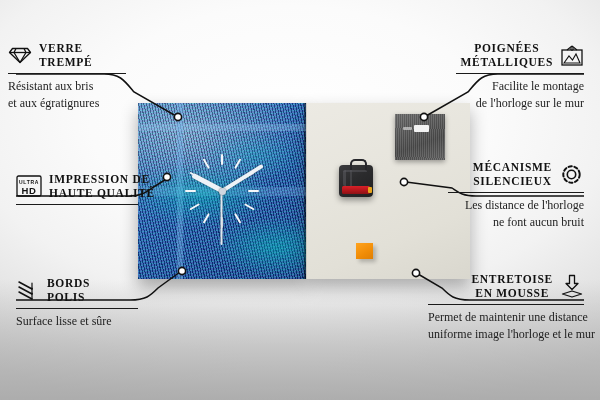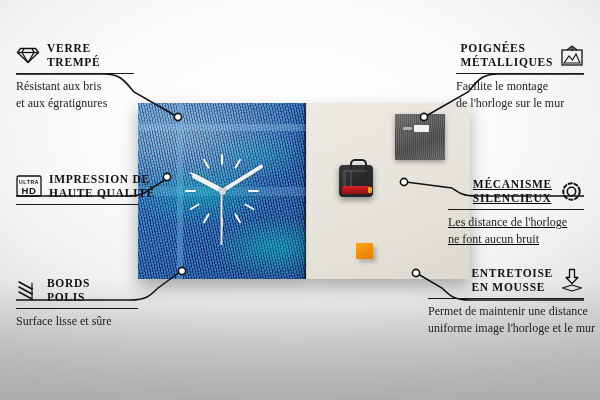--- a/index.html
+++ b/index.html
@@ -183,7 +183,7 @@
     </g>
   </svg>
 
-  <div class="callout left" style="left:16px;top:41px;width:118px;">
+  <div class="callout left" style="left:8px;top:41px;width:118px;">
     <div class="ctitle">
       <svg class="ico" width="24" height="18" viewBox="0 0 24 18">
         <g fill="none" stroke="#111" stroke-width="1.3" stroke-linejoin="round">

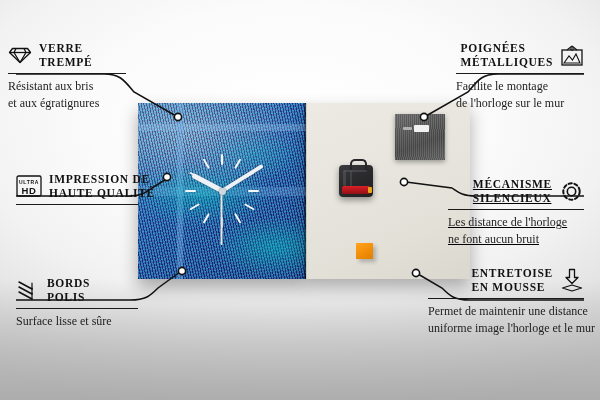--- a/index.html
+++ b/index.html
@@ -115,7 +115,7 @@
   .left .ctitle{justify-content:flex-start;}
   .right .ctitle{justify-content:flex-end;}
   .right .cdesc{text-align:left;}
-  .right .tx{align-items:flex-start;}
+  .right .tx{align-items:center;}
   .ico{flex:0 0 auto;display:block;}
 
   svg.lines{position:absolute;left:0;top:0;width:600px;height:400px;z-index:5;pointer-events:none;}

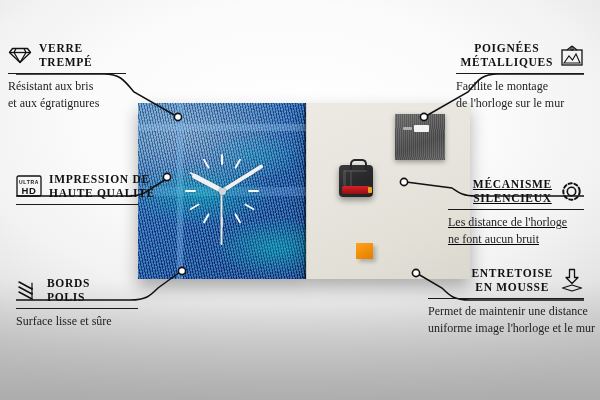--- a/index.html
+++ b/index.html
@@ -114,7 +114,7 @@
   }
   .left .ctitle{justify-content:flex-start;}
   .right .ctitle{justify-content:flex-end;}
-  .right .cdesc{text-align:left;}
+  .right .cdesc{text-align:right;}
   .right .tx{align-items:center;}
   .ico{flex:0 0 auto;display:block;}
 

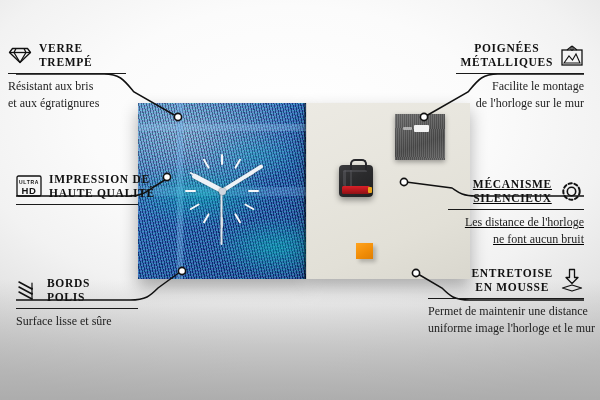--- a/index.html
+++ b/index.html
@@ -263,7 +263,7 @@
     </div>
   </div>
 
-  <div class="callout right" style="right:16px;top:177px;width:136px;text-decoration:underline;">
+  <div class="callout right" style="right:16px;top:160px;width:136px;">
     <div class="ctitle">
       <span class="tx">
         <span>MÉCANISME</span>

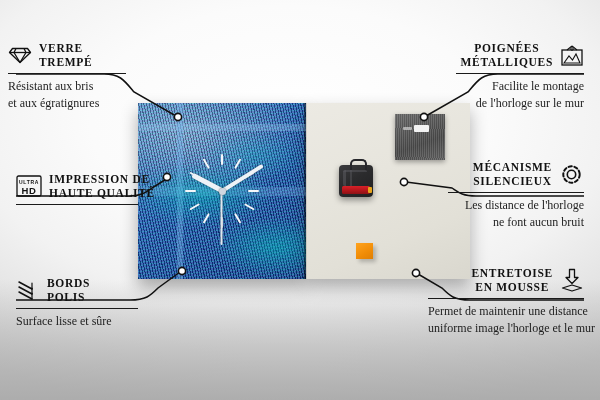--- a/index.html
+++ b/index.html
@@ -283,7 +283,7 @@
     </div>
   </div>
 
-  <div class="callout right" style="right:16px;top:266px;width:156px;">
+  <div class="callout right" style="right:16px;top:272px;width:156px;">
     <div class="ctitle">
       <span class="tx">
         <span>ENTRETOISE</span>

